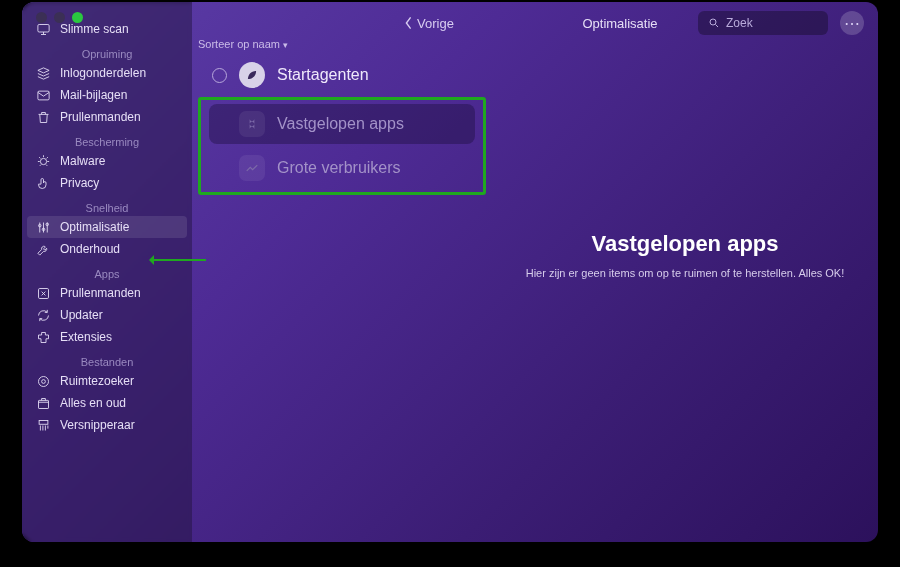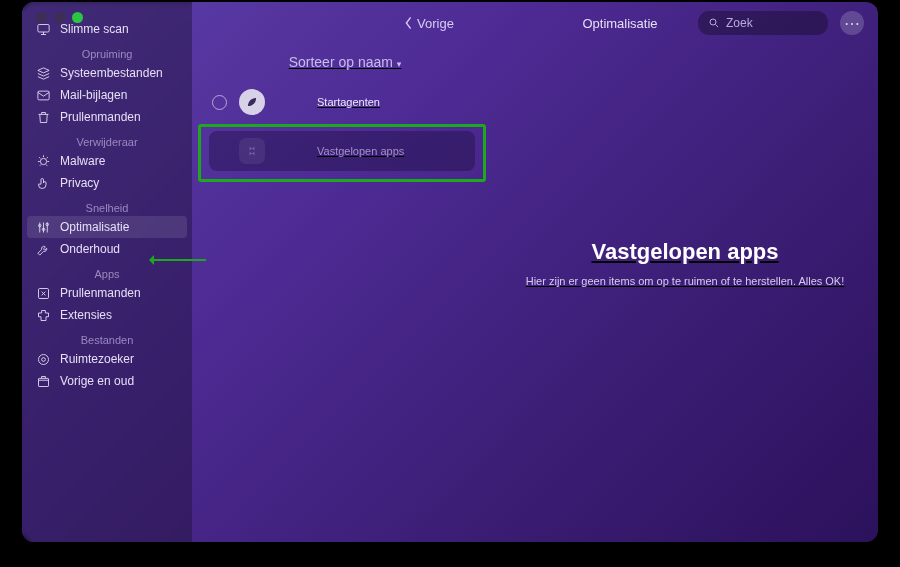--- a/index.html
+++ b/index.html
@@ -81,7 +81,7 @@
   }
 
   
-  .main { flex: 1; position: relative; padding-top: 42px; display: flex; text-decoration: underline; }
+  .main { flex: 1; position: relative; padding-top: 26px; display: flex; }
 
   .leftcol { width: 300px; padding: 6px 0 0 6px; }
   .sortline { text-align: center; font-size: 14px; color: #cabbe8; margin: 4px 0 12px; }

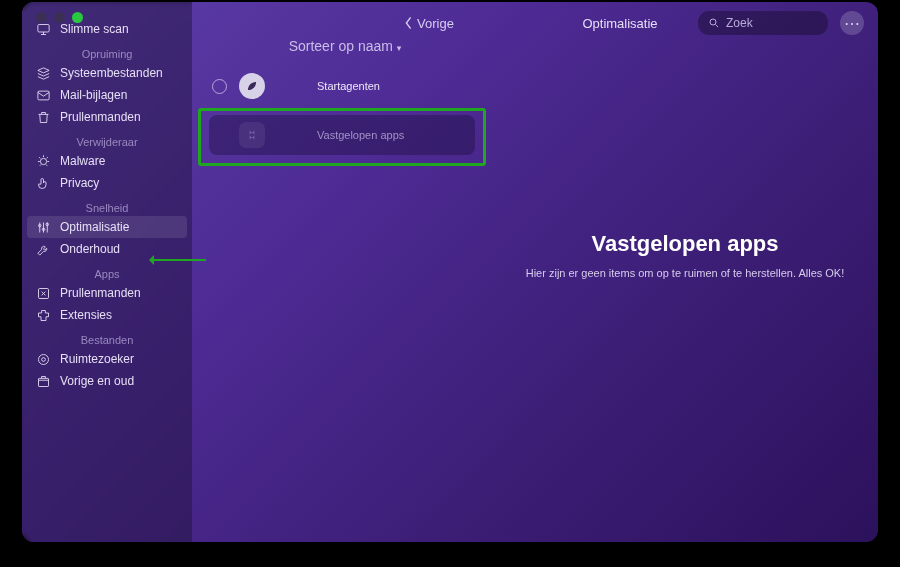--- a/index.html
+++ b/index.html
@@ -64,7 +64,7 @@
     margin-left: auto; margin-right: 12px;
     display: flex; align-items: center; gap: 6px;
     background: rgba(0,0,0,.30);
-    border-radius: 11px;
+    border-radius: 6px;
     padding: 4px 10px;
     min-width: 130px;
     height: 24px;

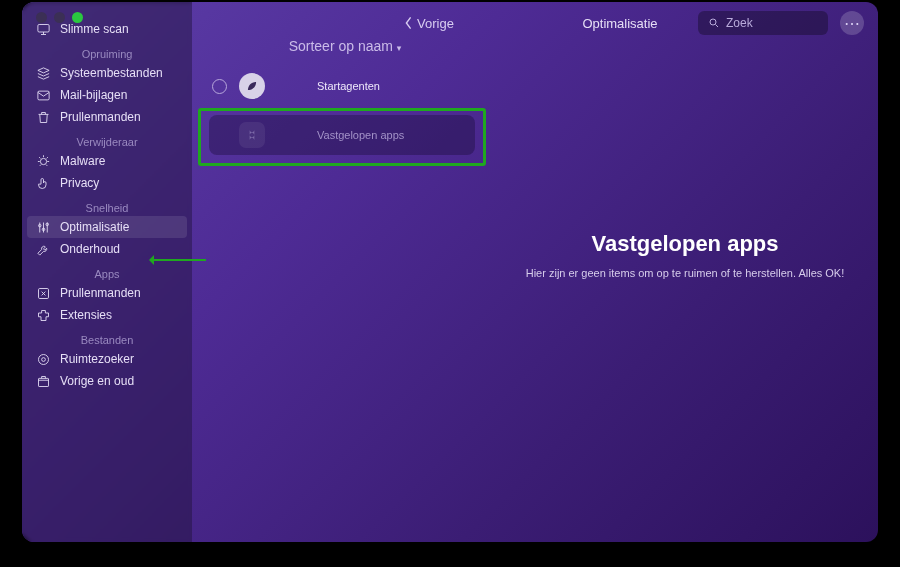--- a/index.html
+++ b/index.html
@@ -84,7 +84,7 @@
   .main { flex: 1; position: relative; padding-top: 26px; display: flex; }
 
   .leftcol { width: 300px; padding: 6px 0 0 6px; }
-  .sortline { text-align: center; font-size: 14px; color: #cabbe8; margin: 4px 0 12px; }
+  .sortline { font-size: 11px; color: #cabbe8; margin: 4px 0 5px; }
   .sortline::after { content: " ▾"; font-size: 9px; }
 
   .entry {

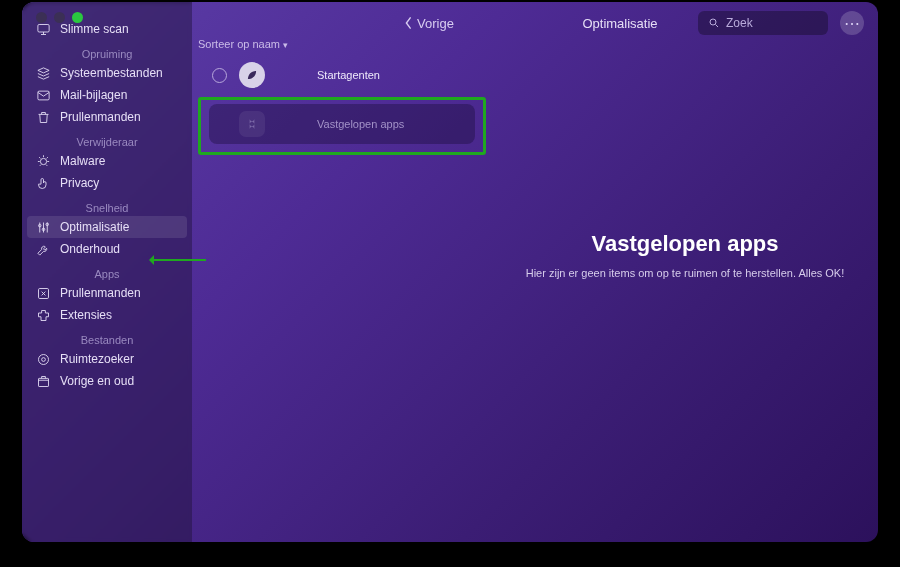--- a/index.html
+++ b/index.html
@@ -176,7 +176,7 @@
               <path d="M12 3l9 4-9 4-9-4 9-4zM3 12l9 4 9-4M3 17l9 4 9-4"></path>
             </svg>
           </span>
-          <span>Systeembestanden</span>
+          <span>Inlogonderdelen</span>
         </div>
         <div class="side-item">
           <span class="side-icon">

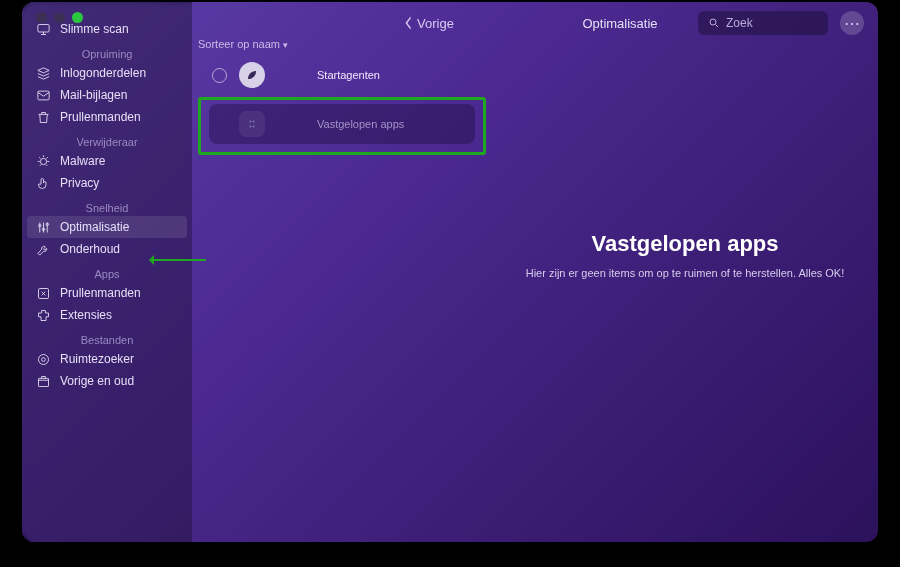--- a/index.html
+++ b/index.html
@@ -103,7 +103,7 @@
     flex-shrink: 0;
   }
   .entry .eicon svg { width: 14px; height: 14px; fill: #3a2a5c; }
-  .entry .elabel { color: #efe9fb; font-size: 11px; margin-left: 40px; }
+  .entry .elabel { color: #efe9fb; font-size: 16px; }
   .entry.dim .elabel { color: #a392c8; }
   .entry.dim .eicon { background: rgba(255,255,255,.07); }
   .entry.dim .eicon svg { fill: #7c6aa8; }

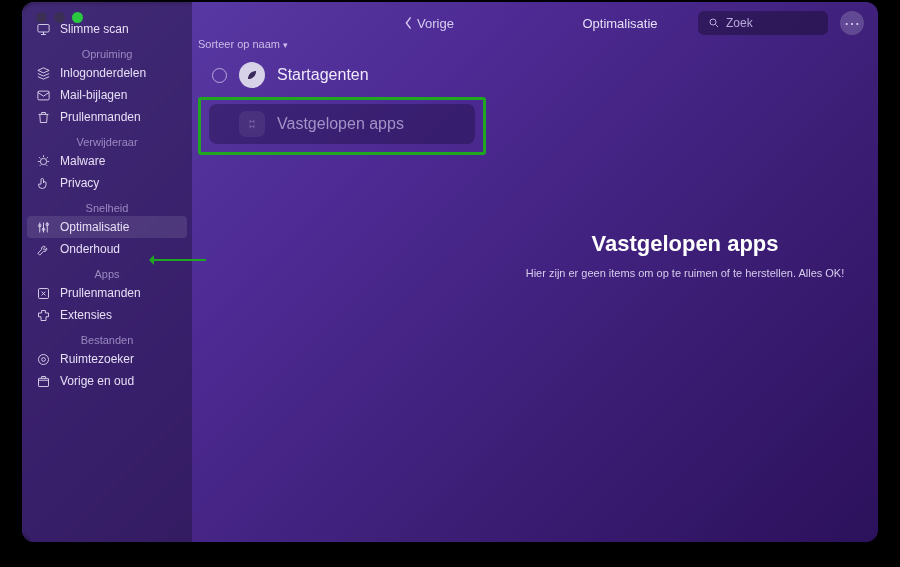--- a/index.html
+++ b/index.html
@@ -195,7 +195,7 @@
           </span>
           <span>Prullenmanden</span>
         </div>
-        <div class="side-section">Verwijderaar</div>
+        <div class="side-section">Bescherming</div>
         <div class="side-item">
           <span class="side-icon">
             <svg viewBox="0 0 24 24">

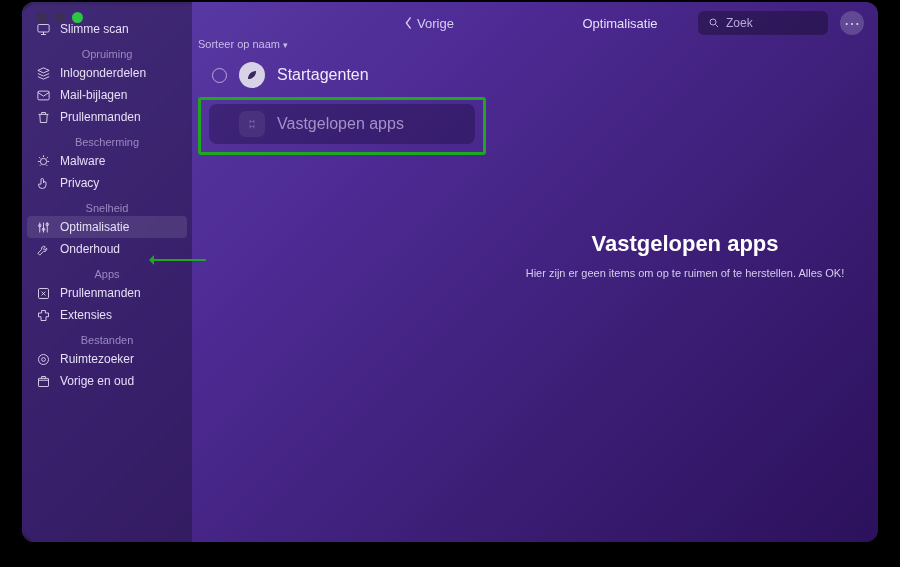--- a/index.html
+++ b/index.html
@@ -322,6 +322,14 @@
           </span>
           <span class="elabel">Vastgelopen apps</span>
         </div>
+        <div class="entry dim">
+          <span class="eicon square">
+            <svg viewBox="0 0 24 24">
+                <polyline points="3,17 9,11 13,15 21,7" fill="none" stroke="#7c6aa8" stroke-width="2"></polyline>
+              </svg>
+          </span>
+          <span class="elabel">Grote verbruikers</span>
+        </div>
       </div>
     </div>
 

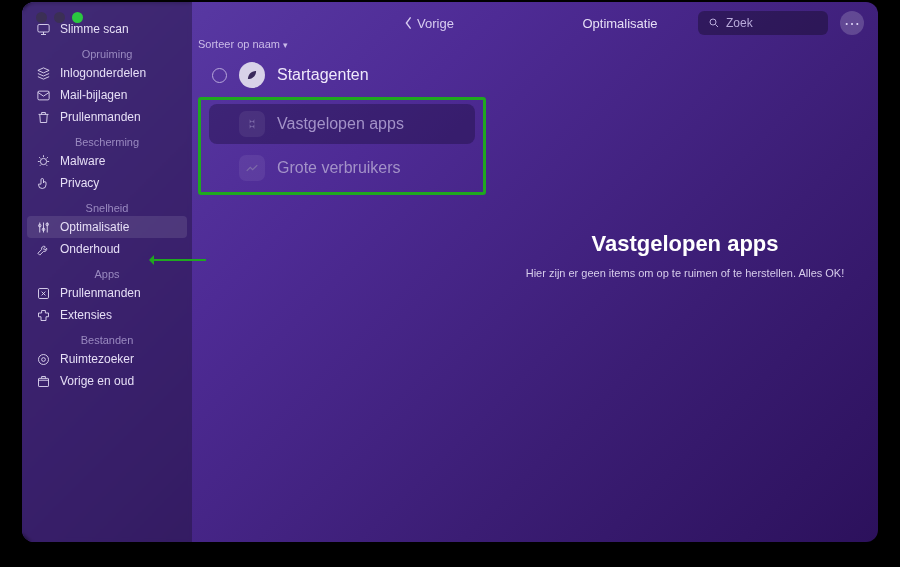--- a/index.html
+++ b/index.html
@@ -246,6 +246,14 @@
         <div class="side-item">
           <span class="side-icon">
             <svg viewBox="0 0 24 24">
+              <path d="M4 12a8 8 0 0114-5M20 12a8 8 0 01-14 5M18 3v4h-4M6 21v-4h4"></path>
+            </svg>
+          </span>
+          <span>Updater</span>
+        </div>
+        <div class="side-item">
+          <span class="side-icon">
+            <svg viewBox="0 0 24 24">
               <path d="M4 8h5V4h6v4h5v6h-4v6h-8v-6H4z"></path>
             </svg>
           </span>

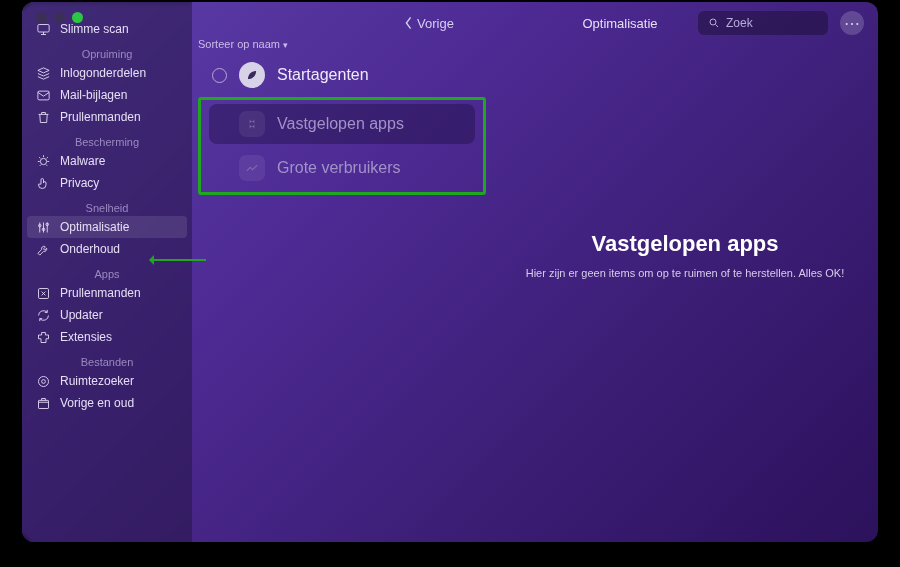--- a/index.html
+++ b/index.html
@@ -276,7 +276,7 @@
               <path d="M4 10h16M9 7V4h6v3"></path>
             </svg>
           </span>
-          <span>Vorige en oud</span>
+          <span>Alles en oud</span>
         </div>
       </div>
   </div>

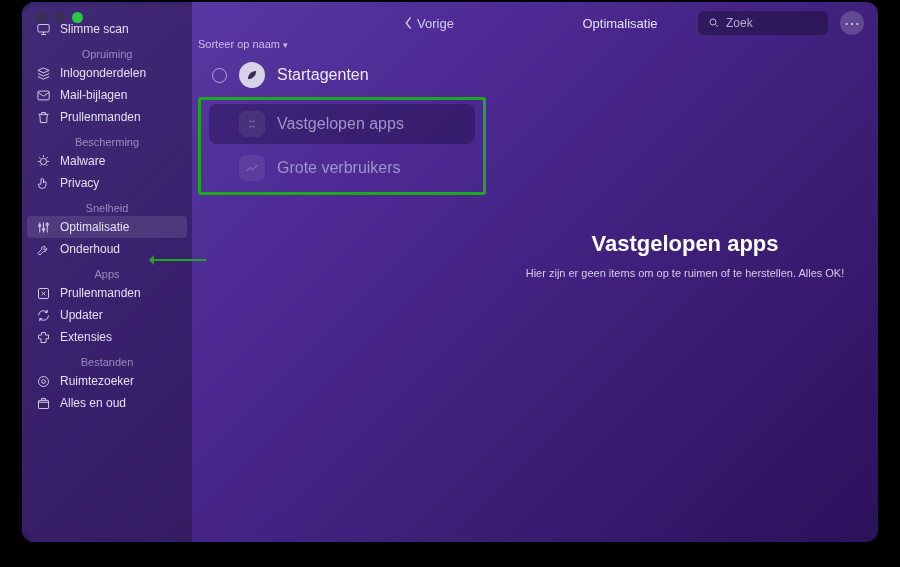--- a/index.html
+++ b/index.html
@@ -278,6 +278,15 @@
           </span>
           <span>Alles en oud</span>
         </div>
+        <div class="side-item">
+          <span class="side-icon">
+            <svg viewBox="0 0 24 24">
+              <rect x="5" y="4" width="14" height="6"></rect>
+              <path d="M7 12v8M11 12v8M15 12v8M19 12v5"></path>
+            </svg>
+          </span>
+          <span>Versnipperaar</span>
+        </div>
       </div>
   </div>
 

